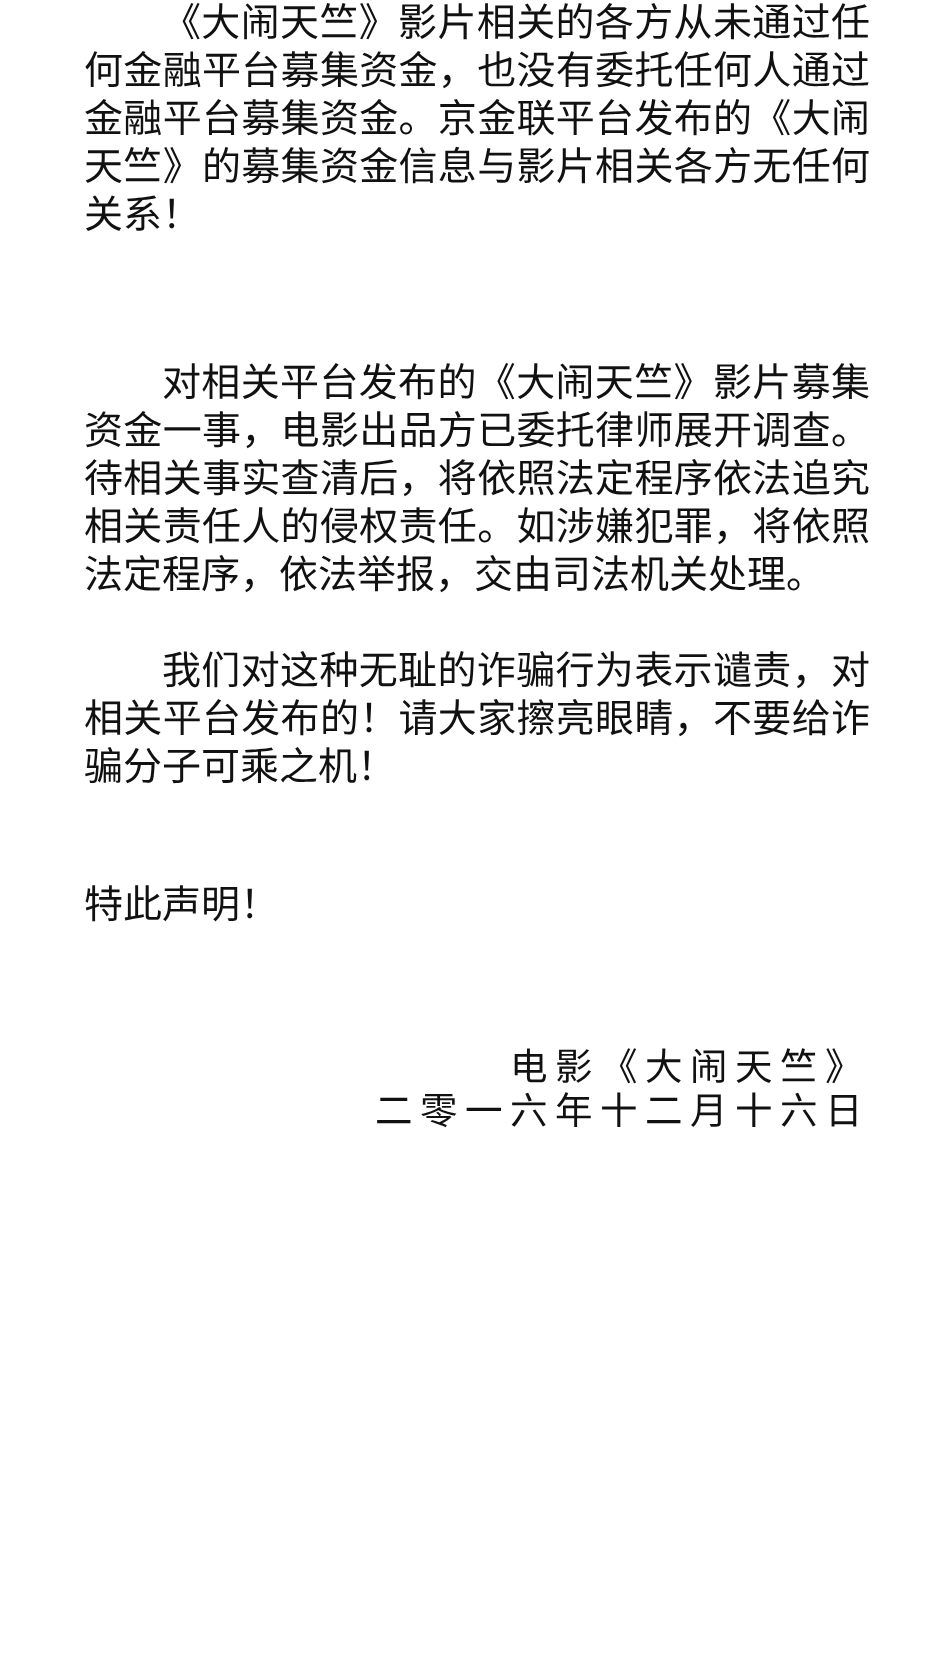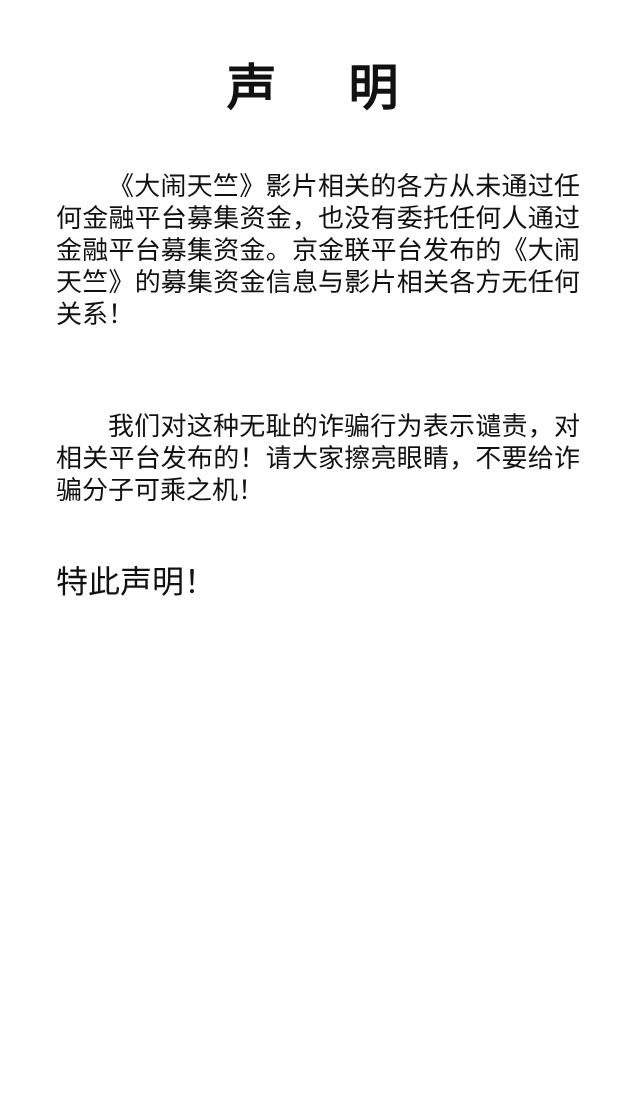--- a/index.html
+++ b/index.html
@@ -64,7 +64,6 @@
 
 <div class="page">
 
-  <h1 class="doc-title">声　明</h1>
 
 
   <p class="body-para wide-gap">《大闹天竺》影片相关的各方从未通过任何金融平台募集资金，也没有委托任何人通过金融平台募集资金。京金联平台发布的《大闹天竺》的募集资金信息与影片相关各方无任何关系！</p>

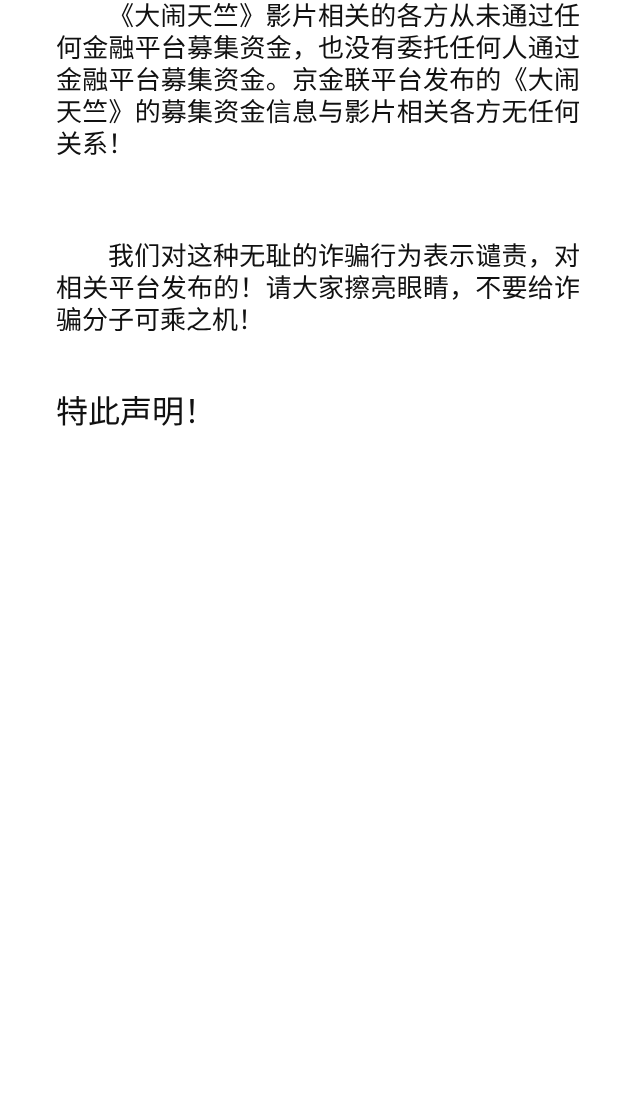--- a/index.html
+++ b/index.html
@@ -68,6 +68,7 @@
 
   <p class="body-para wide-gap">《大闹天竺》影片相关的各方从未通过任何金融平台募集资金，也没有委托任何人通过金融平台募集资金。京金联平台发布的《大闹天竺》的募集资金信息与影片相关各方无任何关系！</p>
 
+  <p class="body-para">对相关平台发布的《大闹天竺》影片募集资金一事，电影出品方已委托律师展开调查。待相关事实查清后，将依照法定程序依法追究相关责任人的侵权责任。如涉嫌犯罪，将依照法定程序，依法举报，交由司法机关处理。</p>
 
   <p class="body-para">我们对这种无耻的诈骗行为表示谴责，对相关平台发布的！请大家擦亮眼睛，不要给诈骗分子可乘之机！</p>
 

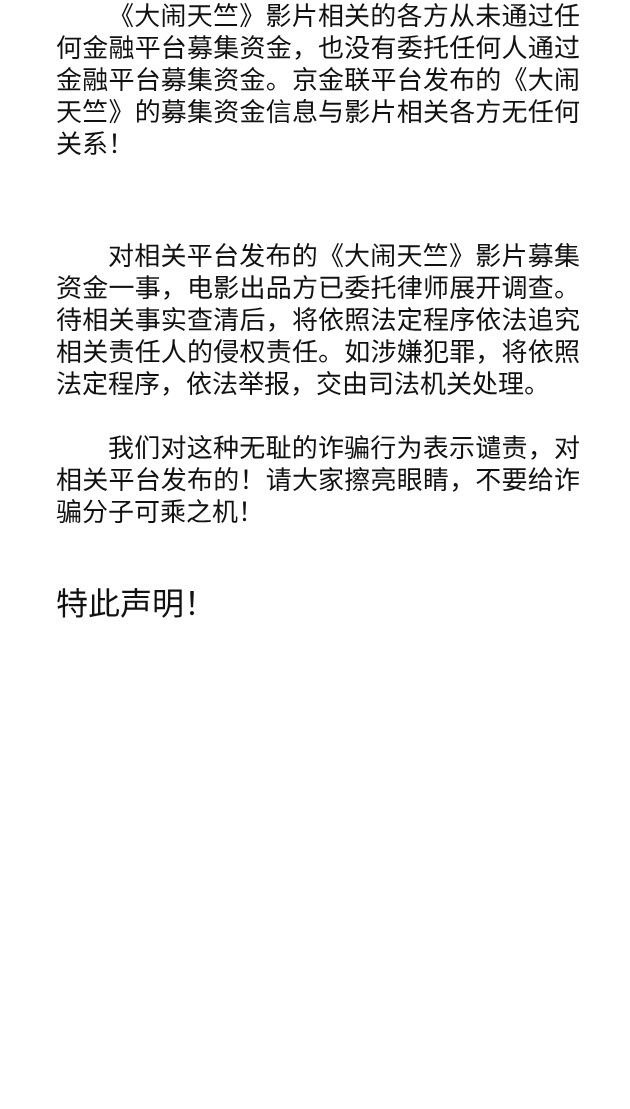--- a/index.html
+++ b/index.html
@@ -43,7 +43,7 @@
   }
   p.closing {
     margin: 60px 0 0 0;
-    font-size: 32px;
+    font-size: 26px;
     line-height: 32px;
     text-indent: 0;
   }

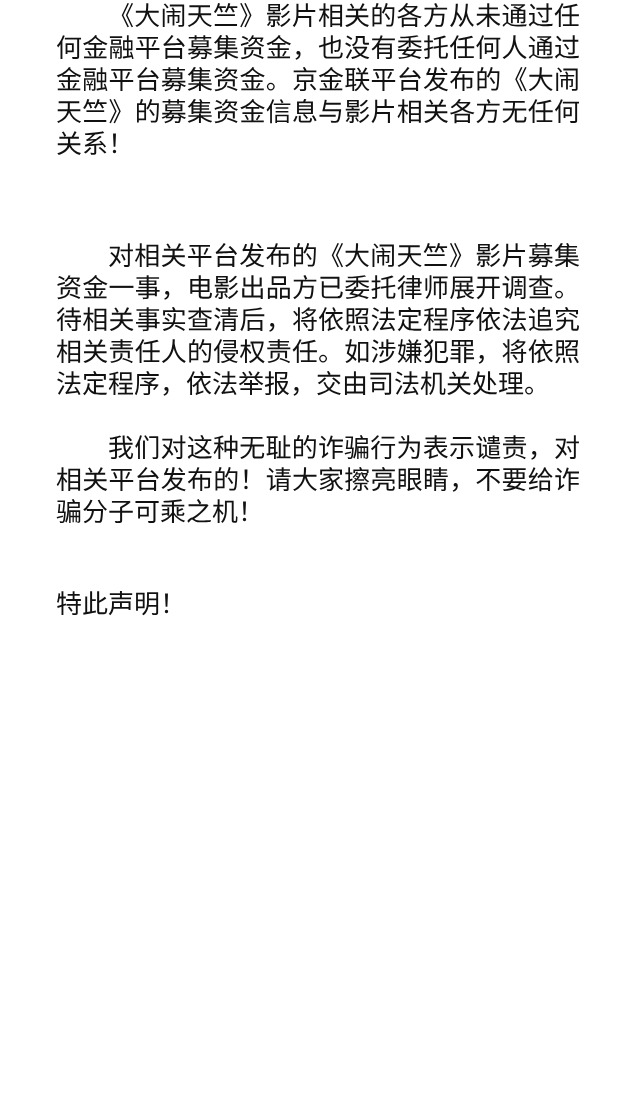--- a/index.html
+++ b/index.html
@@ -74,6 +74,10 @@
 
   <p class="closing">特此声明！</p>
 
+  <div class="sign-block">
+    <p>电影《大闹天竺》</p>
+    <p>二零一六年十二月十六日</p>
+  </div>
 
 </div>
 

